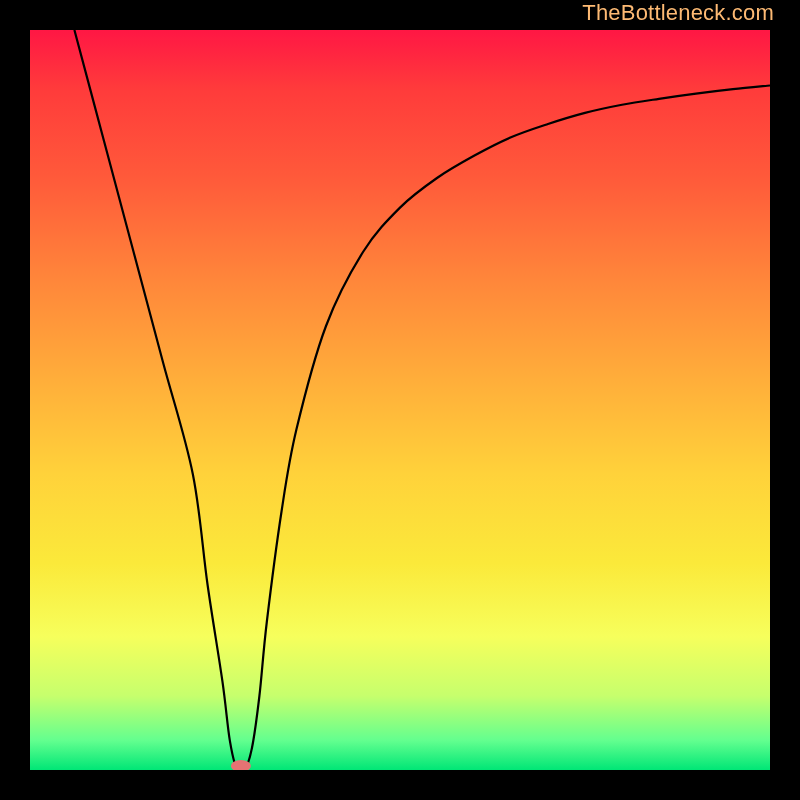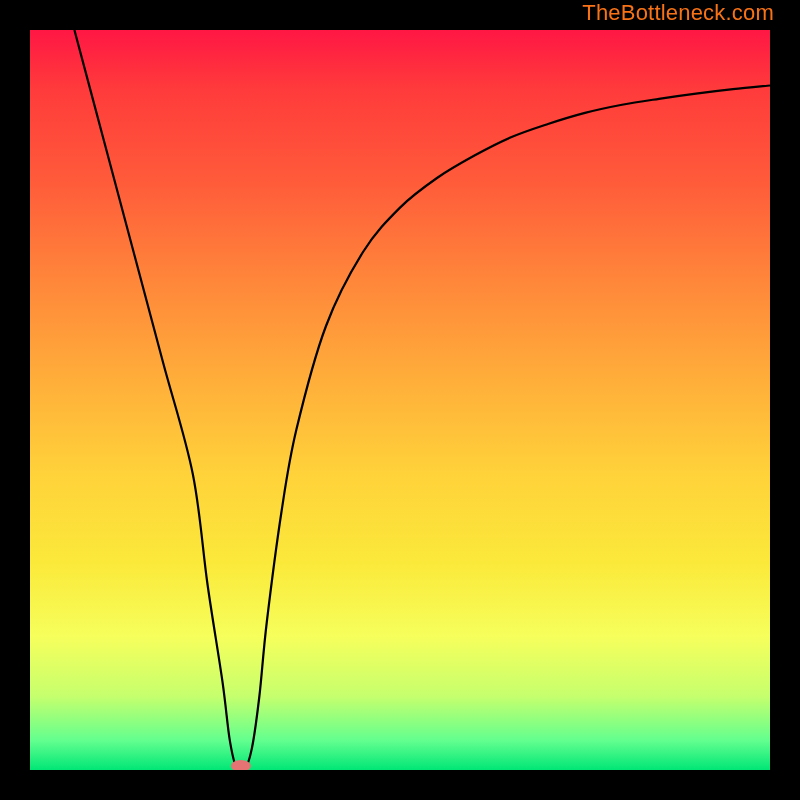--- a/index.html
+++ b/index.html
@@ -14,7 +14,7 @@
     position: absolute;
     top: 0;
     right: 26px;
-    color: #f97316;
+    color: #fdba74;
     font-family: Arial, Helvetica, sans-serif;
     font-size: 22px;
     font-weight: 500;

